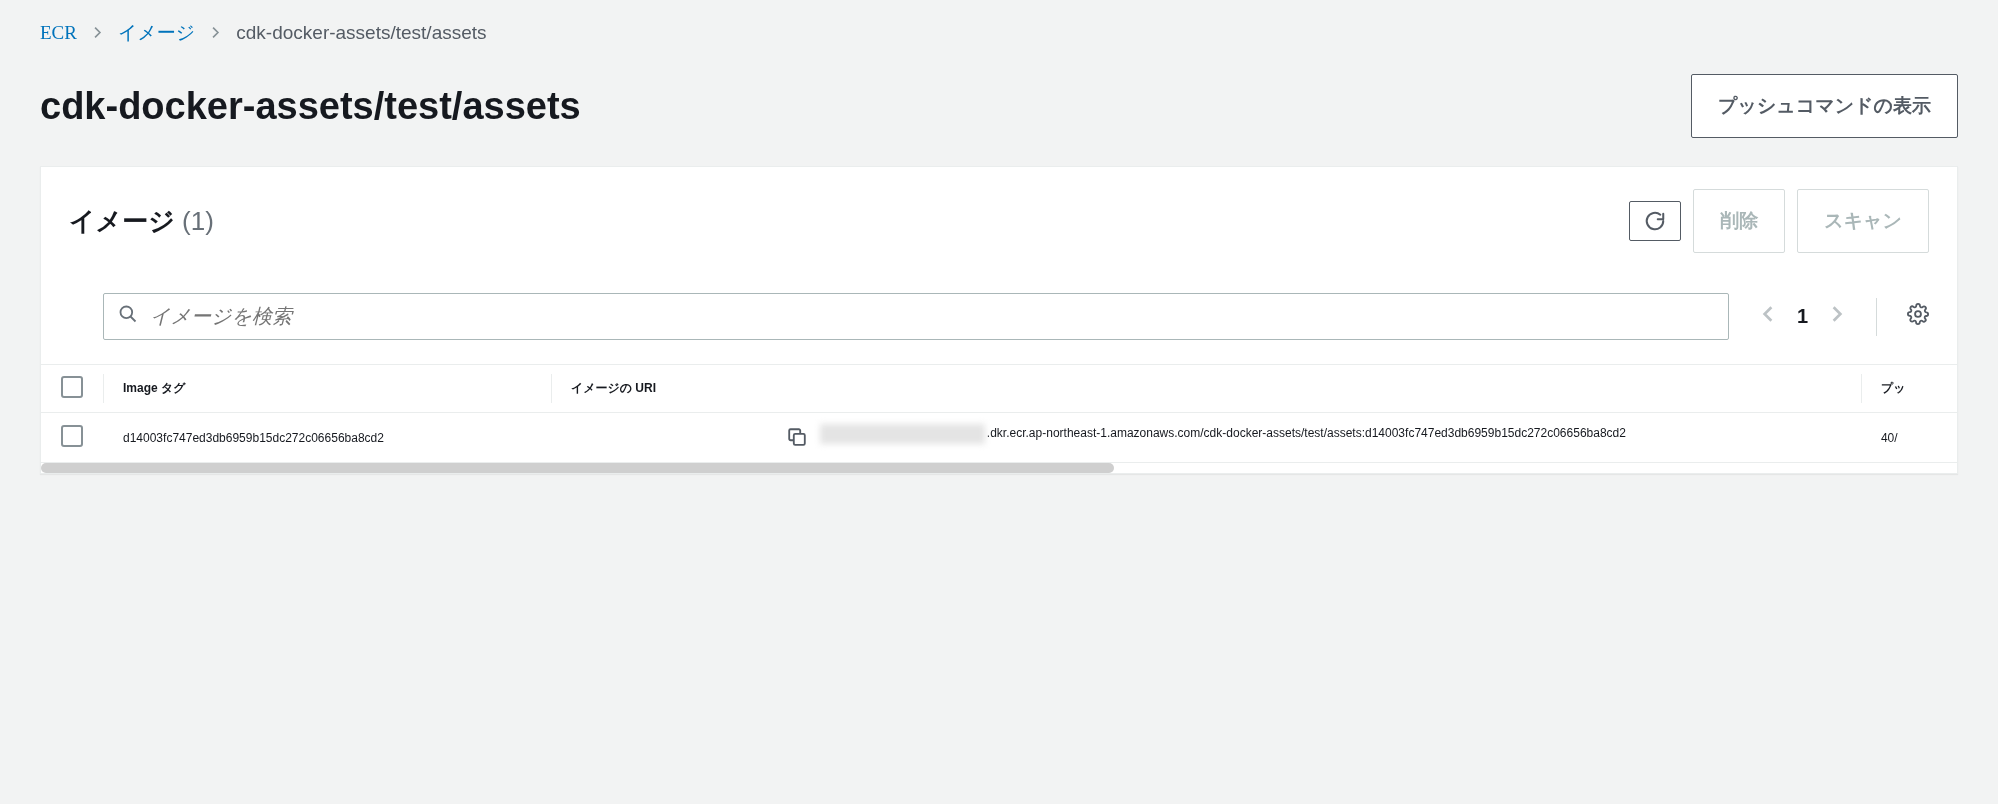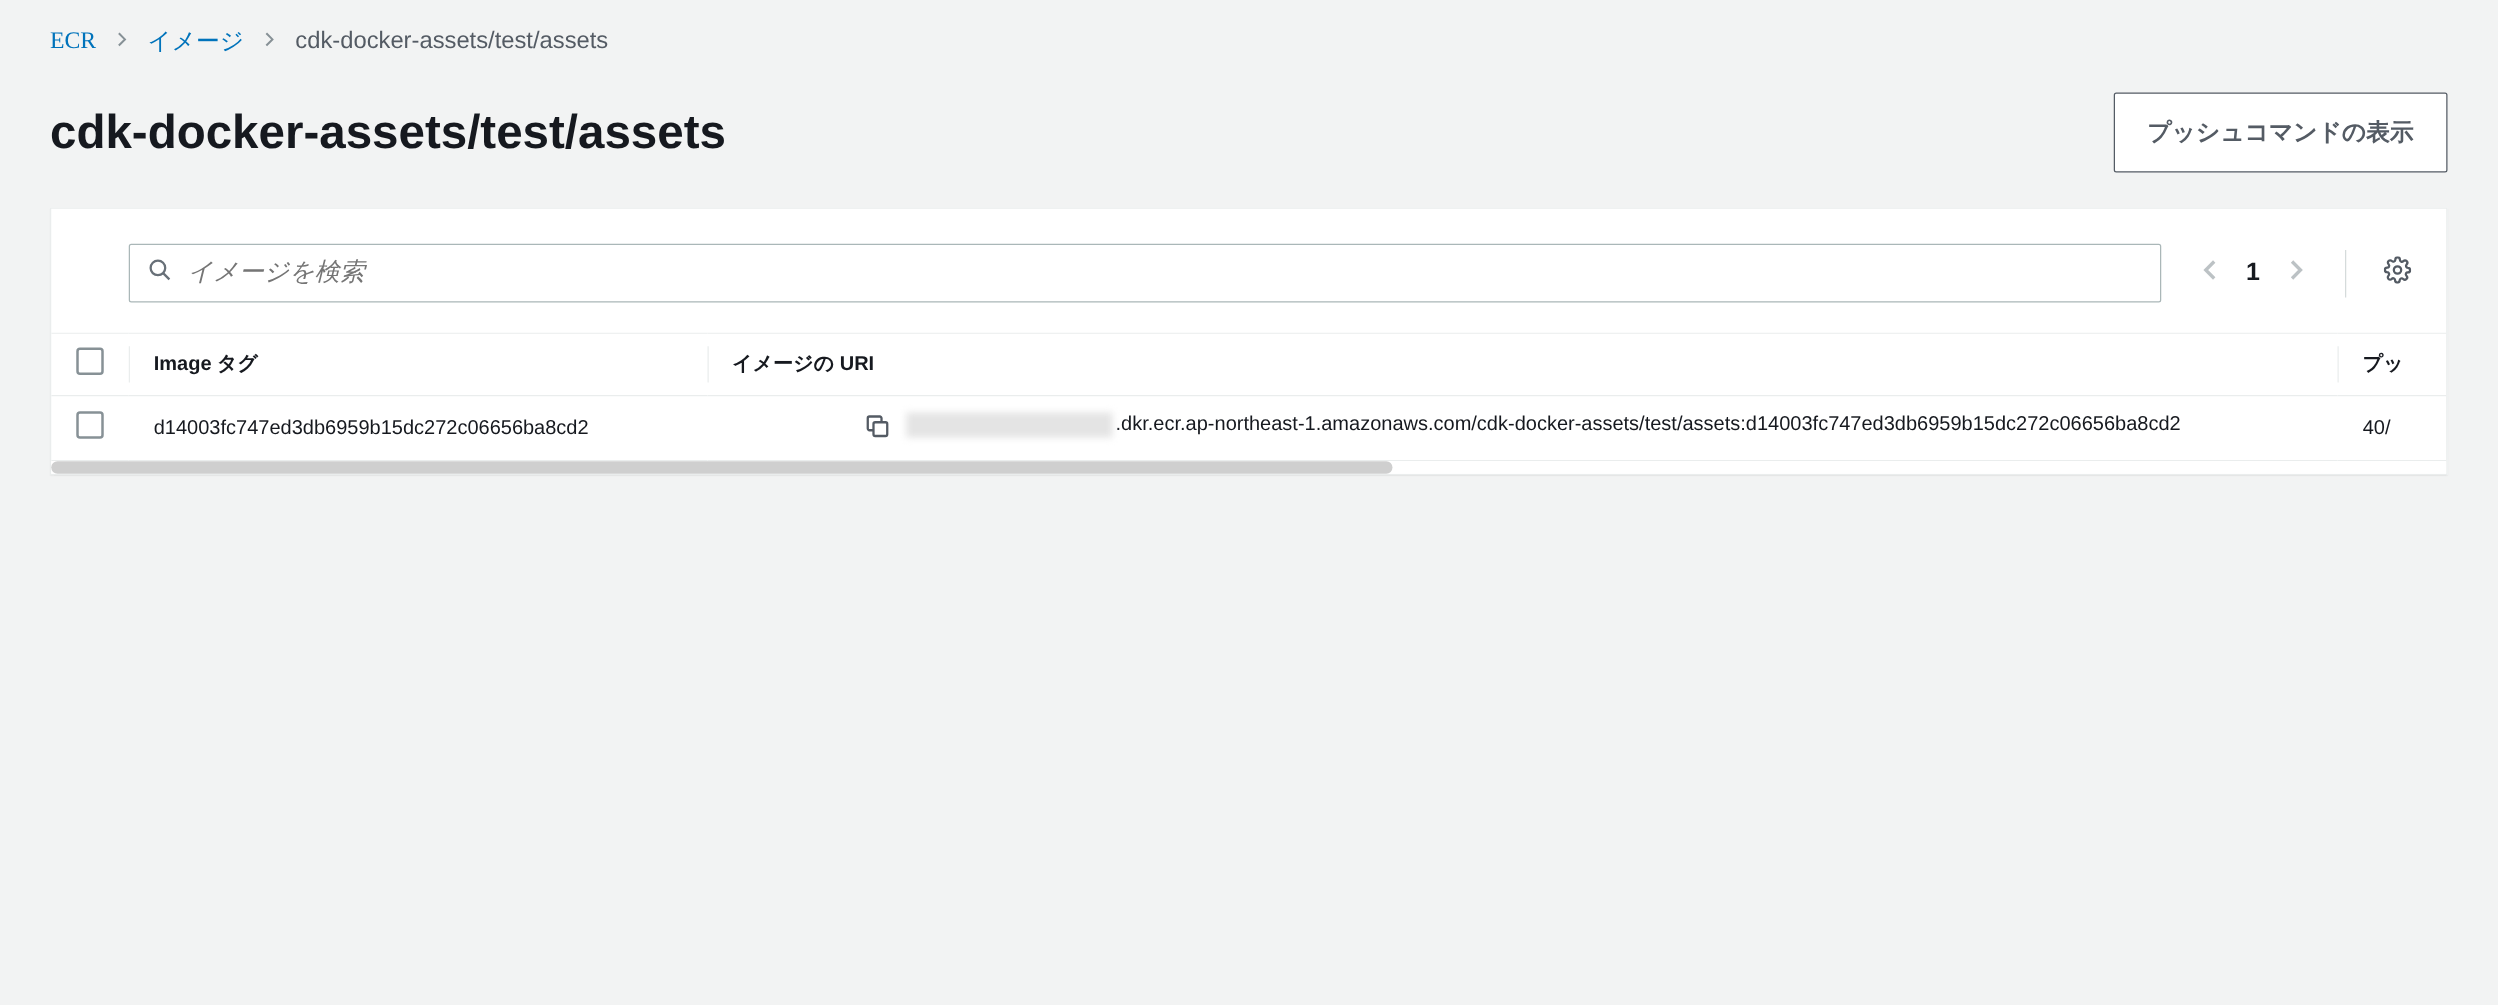--- a/index.html
+++ b/index.html
@@ -192,6 +192,24 @@
 
 <div class="panel">
 
+  <div class="panel-header">
+    <div class="panel-title">
+      <span>イメージ</span>
+      <span class="count">(1)</span>
+    </div>
+    <div class="panel-actions">
+      <button class="btn icon-only">
+        <span>
+          <svg viewBox="0 0 24 24" fill="none" stroke="#545b64" stroke-width="2.2" stroke-linecap="round" stroke-linejoin="round">
+            <path d="M21 12a9 9 0 1 1-3.2-6.9"></path>
+              <path d="M21 4v6h-6"></path>
+          </svg>
+        </span>
+      </button>
+      <button class="btn disabled">削除</button>
+      <button class="btn disabled">スキャン</button>
+    </div>
+  </div>
 
   <div class="filter-row">
     <div class="search-wrap">

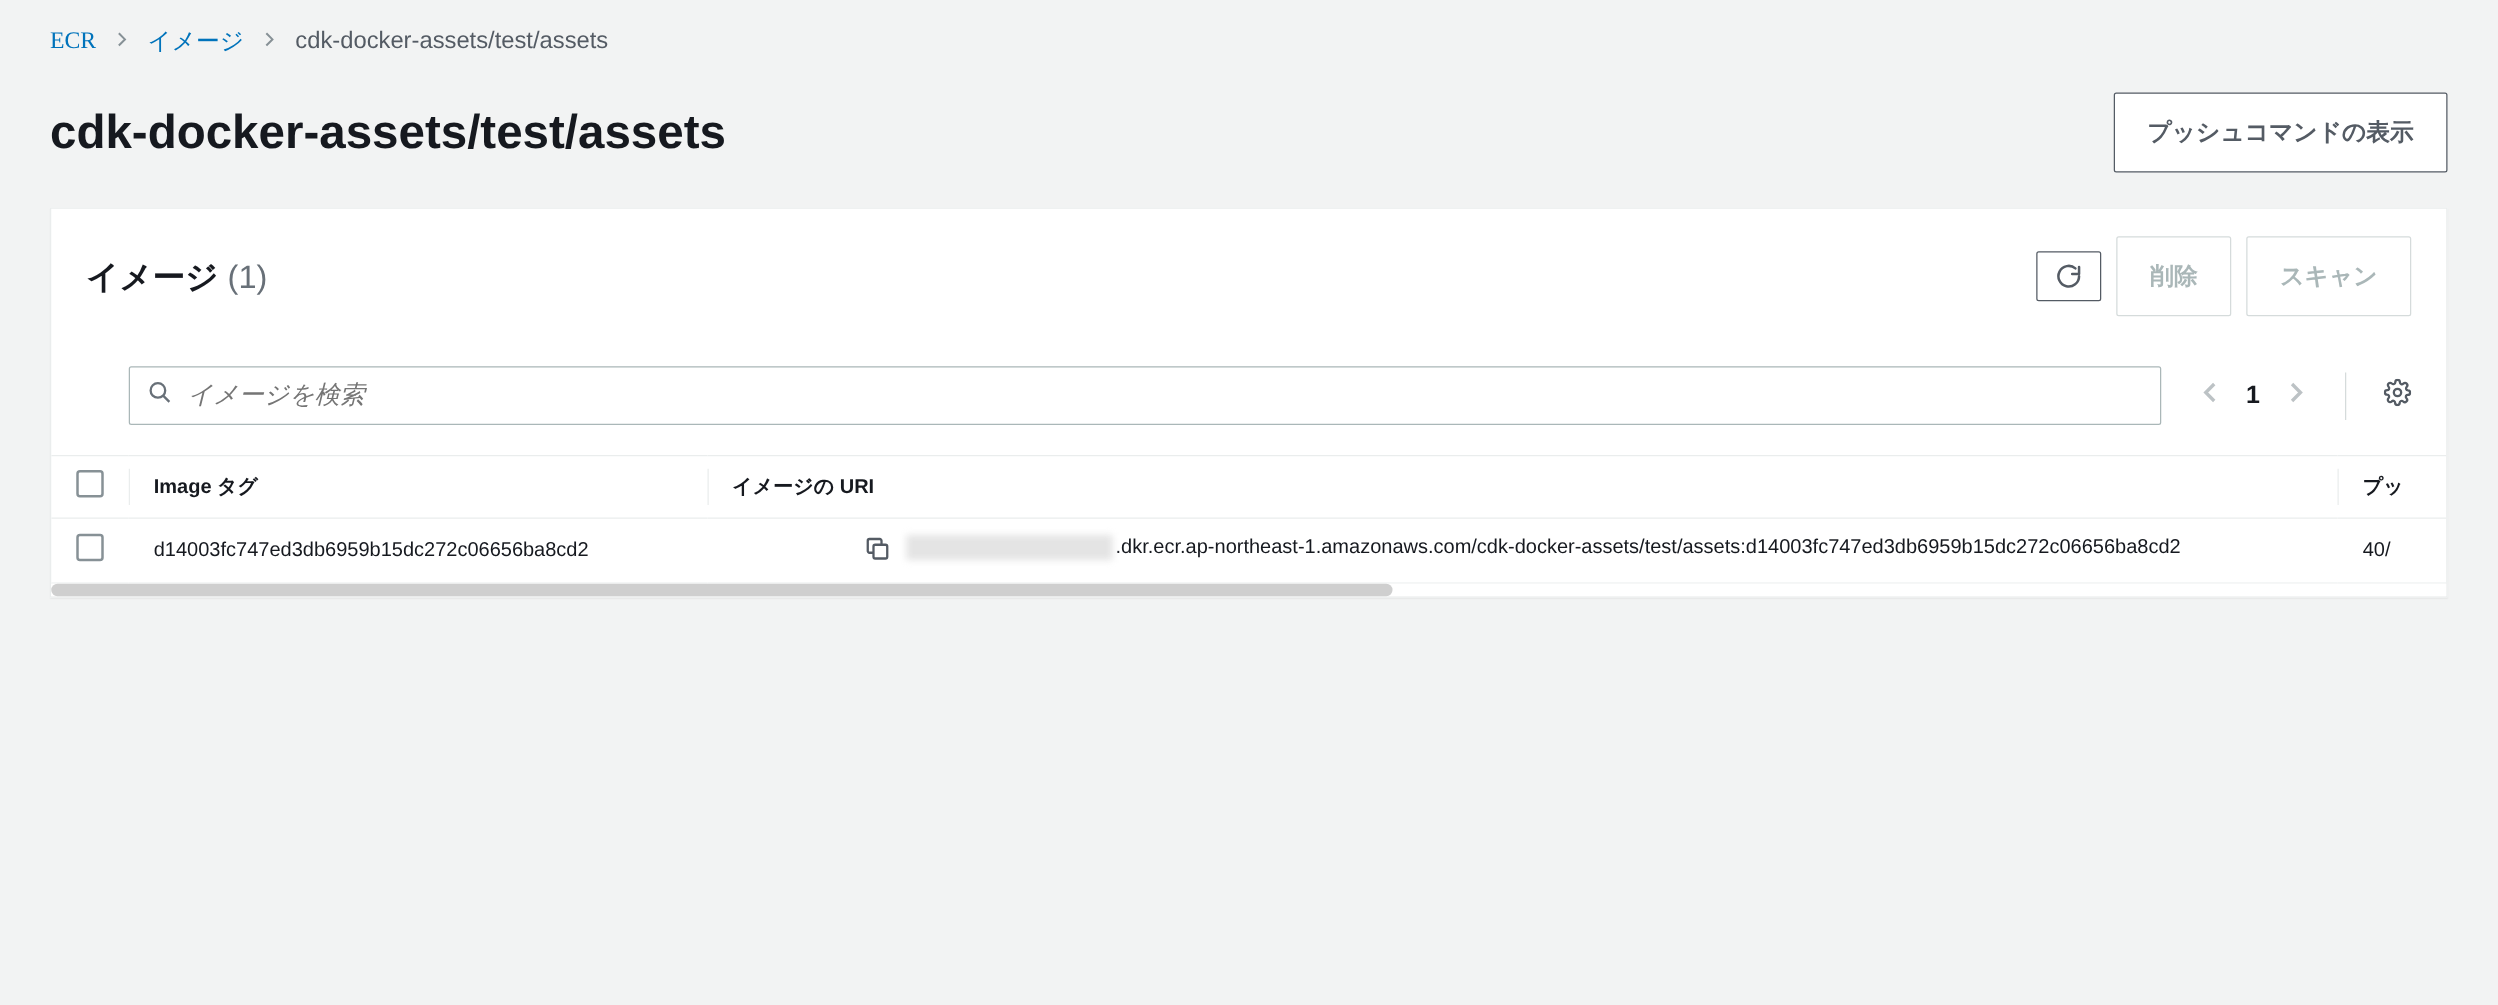--- a/index.html
+++ b/index.html
@@ -122,7 +122,7 @@
   th, td {
     text-align: left;
     padding: 11px 20px;
-    font-size: 16px;
+    font-size: 12px;
     vertical-align: middle;
   }
   thead th {

